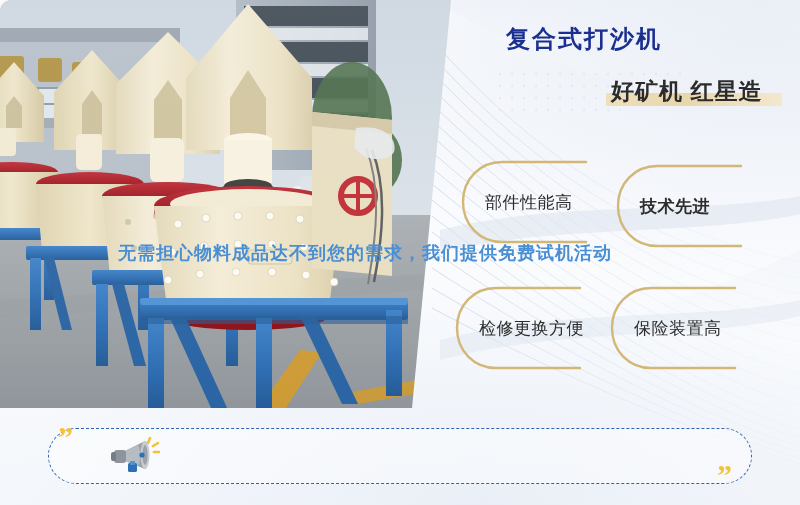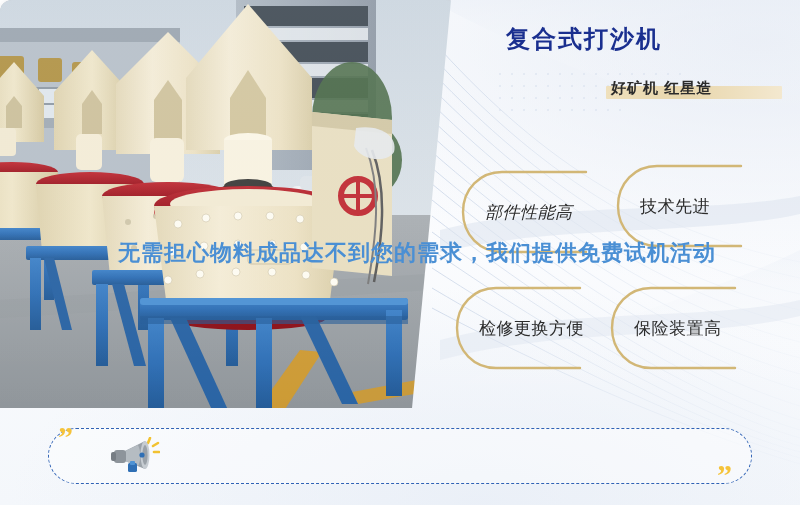--- a/index.html
+++ b/index.html
@@ -78,7 +78,7 @@
   }
   .title-sub {
     position: relative;
-    font-size: 15px;
+    font-size: 23px;
     font-weight: bold;
     letter-spacing: 1px;
     color: #2b2b2b;

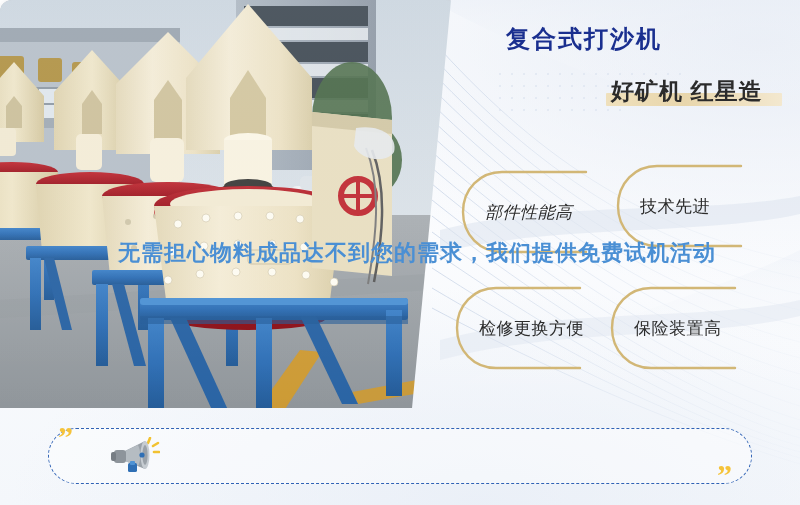--- a/index.html
+++ b/index.html
@@ -105,7 +105,7 @@
     letter-spacing: .5px;
   }
 
-  .badge-0 { left: 458px; top: 169px; font-style: italic; }
+  .badge-0 { left: 458px; top: 159px; }
   .badge-1 { left: 613px; top: 163px; }
   .badge-2 { left: 452px; top: 285px; }
   .badge-3 { left: 607px; top: 285px; }

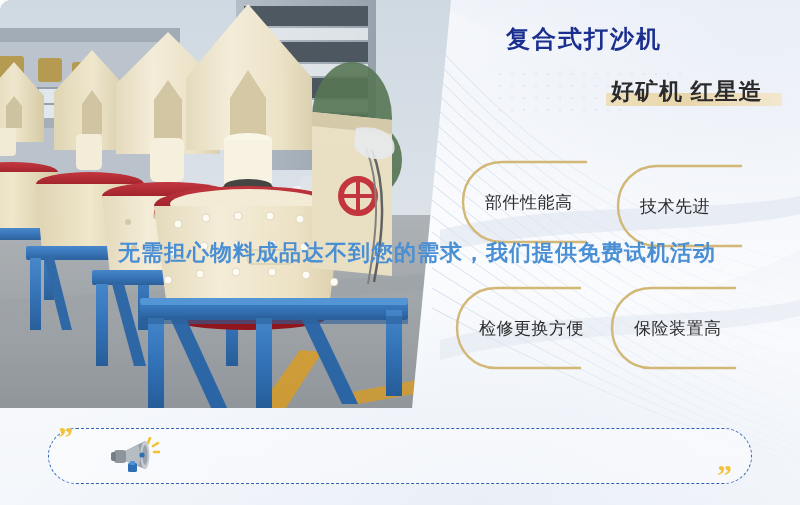--- a/index.html
+++ b/index.html
@@ -106,7 +106,7 @@
   }
 
   .badge-0 { left: 458px; top: 159px; }
-  .badge-1 { left: 613px; top: 163px; }
+  .badge-1 { left: 613px; top: 163px; font-weight: bold; }
   .badge-2 { left: 452px; top: 285px; }
   .badge-3 { left: 607px; top: 285px; }
 

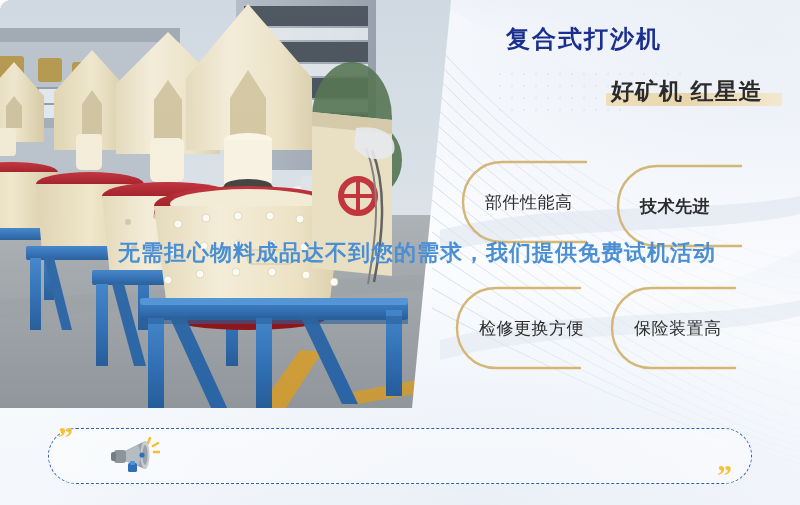--- a/index.html
+++ b/index.html
@@ -123,7 +123,7 @@
     position: absolute;
     left: 118px; top: 50%;
     transform: translateY(-50%);
-    font-size: 22px;
+    font-size: 18px;
     font-weight: bold;
     color: #4a8fd4;
     letter-spacing: 1px;

